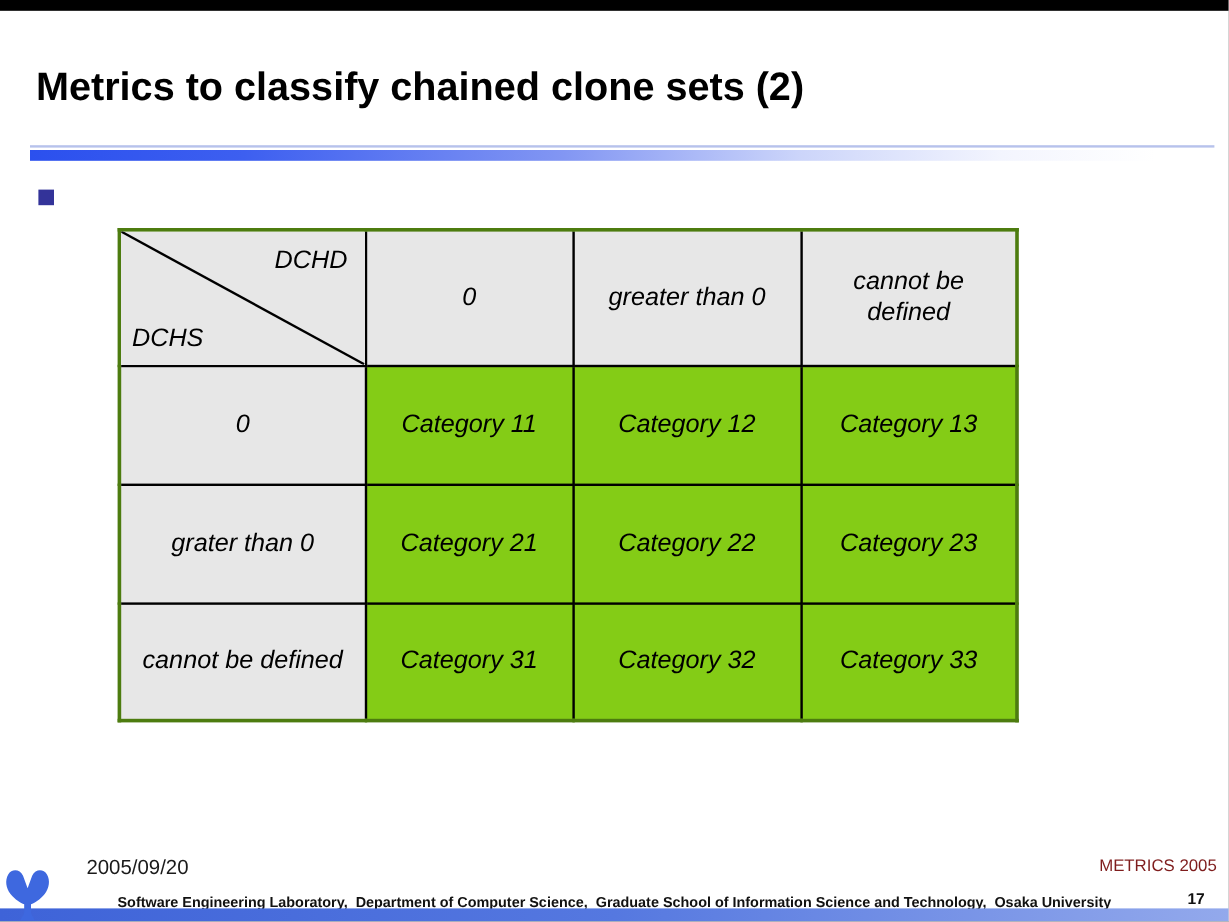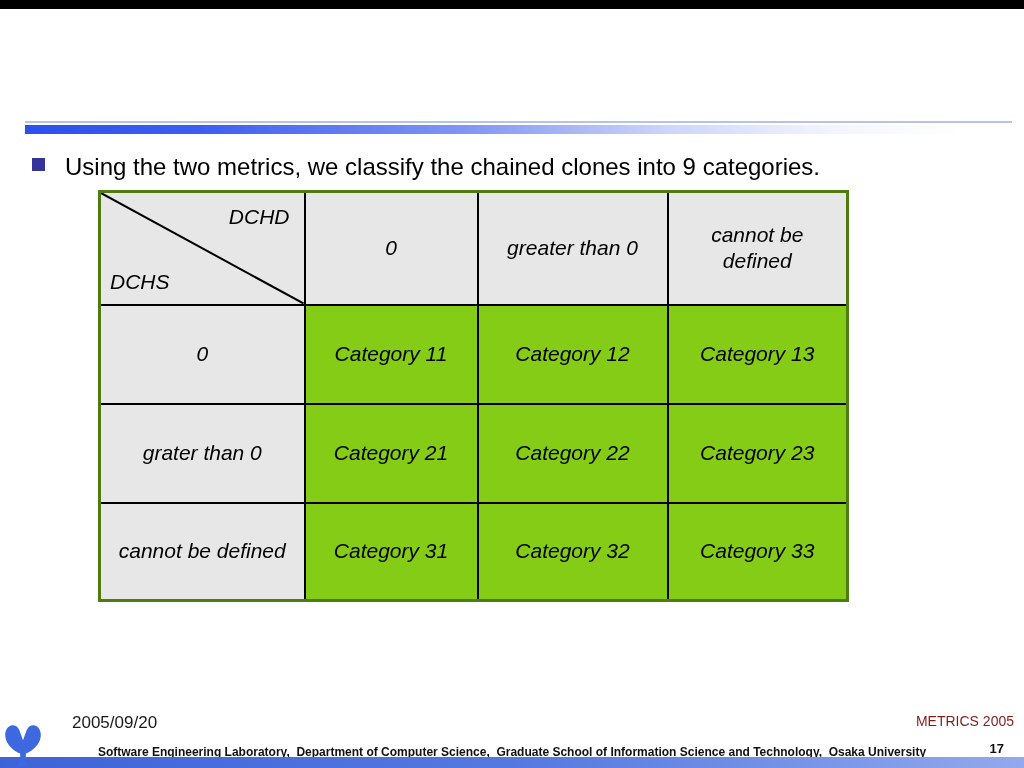--- a/index.html
+++ b/index.html
@@ -65,6 +65,7 @@
 
   <div class="top-bar"></div>
 
+  <div class="title">Metrics to classify chained clone sets (2)</div>
 
   <div class="rule-thin"></div>
   <div class="rule-grad"></div>

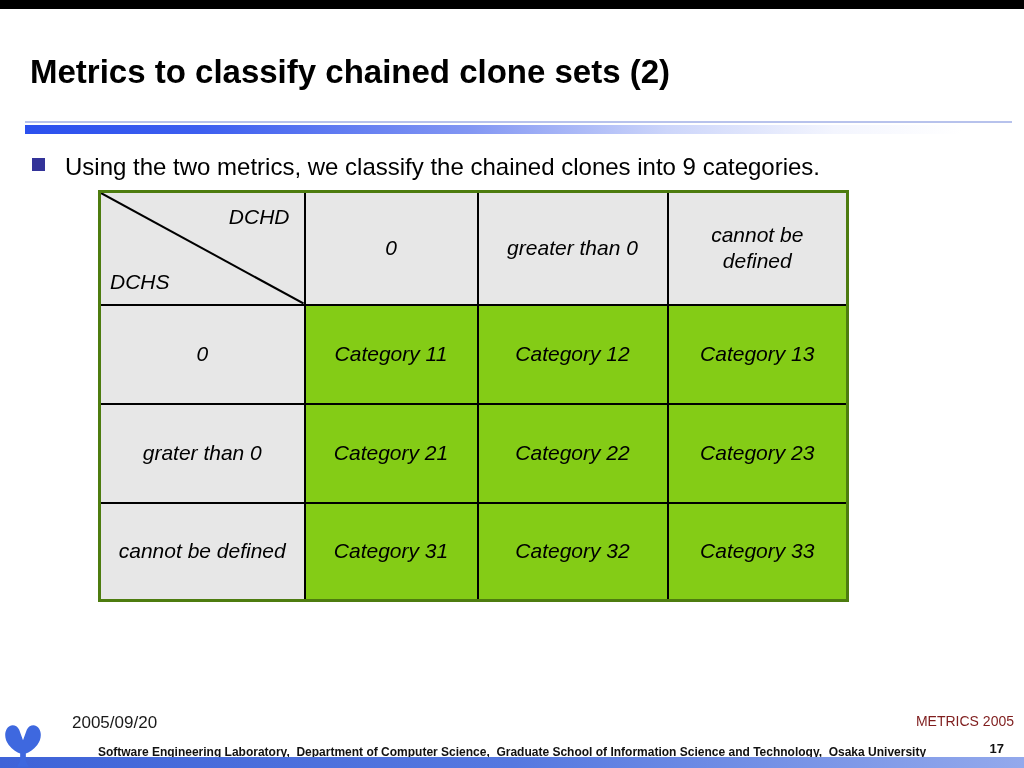--- a/index.html
+++ b/index.html
@@ -71,7 +71,6 @@
   <div class="rule-grad"></div>
 
   <div class="bullet-square"></div>
-  <div class="bullet-text">Using the two metrics, we classify the chained clones into 9 categories.</div>
 
   <table class="matrix">
     <colgroup>

